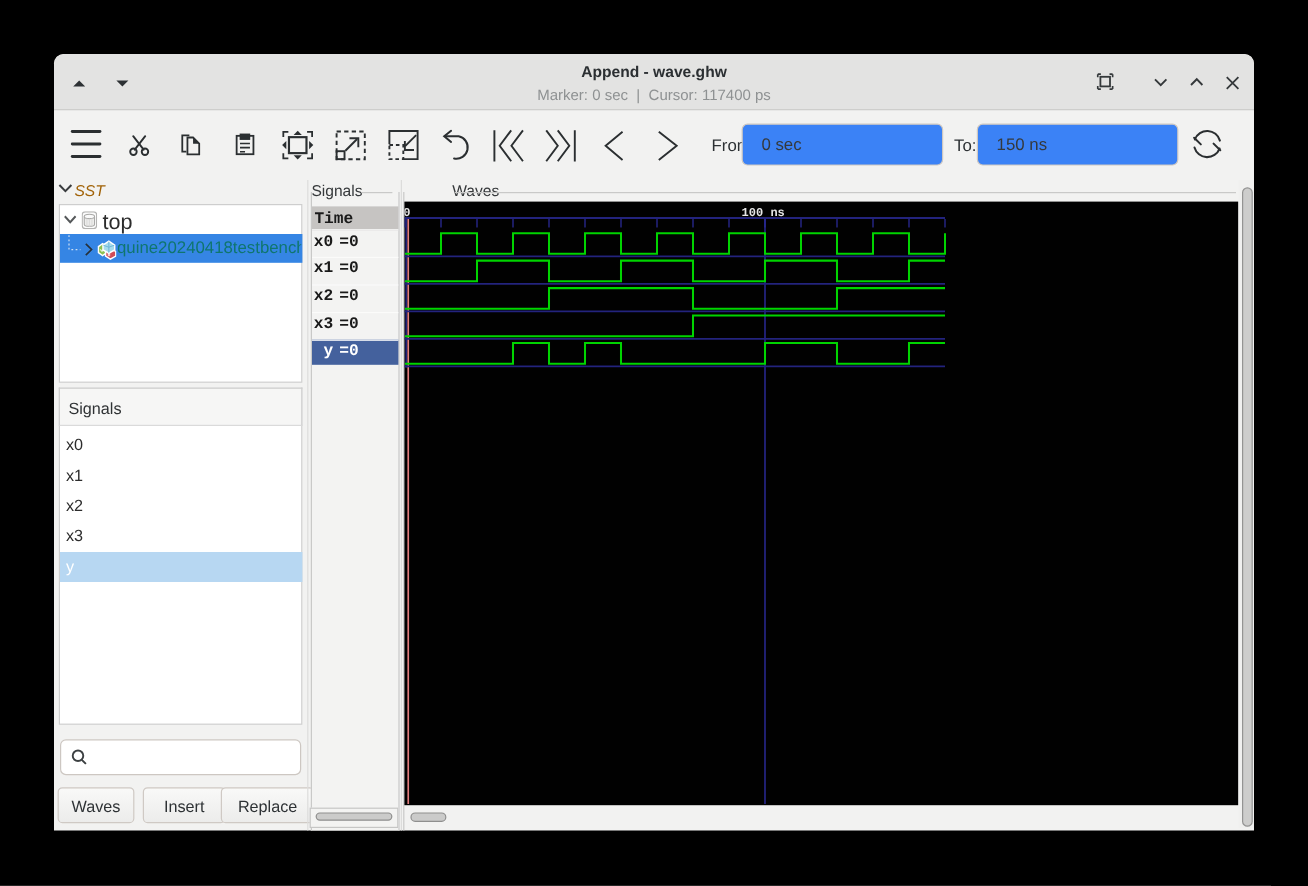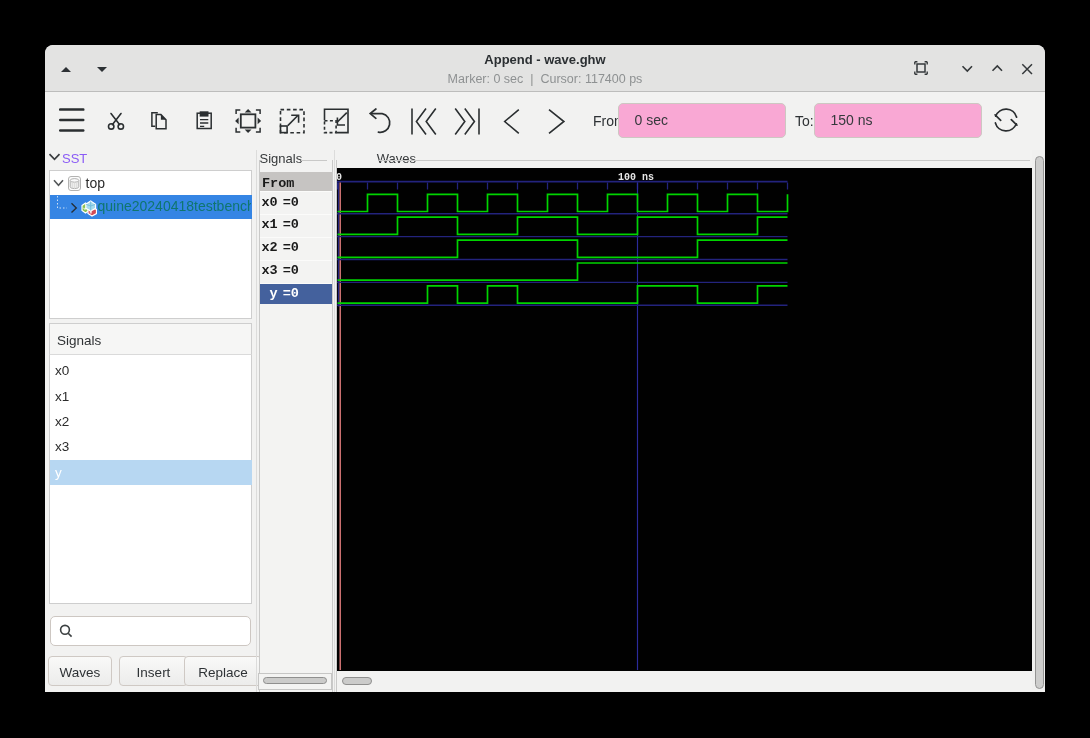--- a/index.html
+++ b/index.html
@@ -23,7 +23,7 @@
 #tb-icons { left:0; top:55px; }
 #frm-lbl { left:548px; top:68px; font-size:14px; color:#2d3134; }
 #to-lbl  { left:750px; top:68px; font-size:14px; color:#2d3134; }
-.entry { top:58px; height:35px; background:#f9a8d4; border:1px solid #cdc7c2;
+.entry { top:58px; height:35px; background:#3b82f6; border:1px solid #cdc7c2;
   border-radius:5px; font-size:14px; color:#35393c; line-height:33px; padding-left:15.5px; }
 #entry1 { left:573px; width:168px; }
 #entry2 { left:769px; width:168px; }

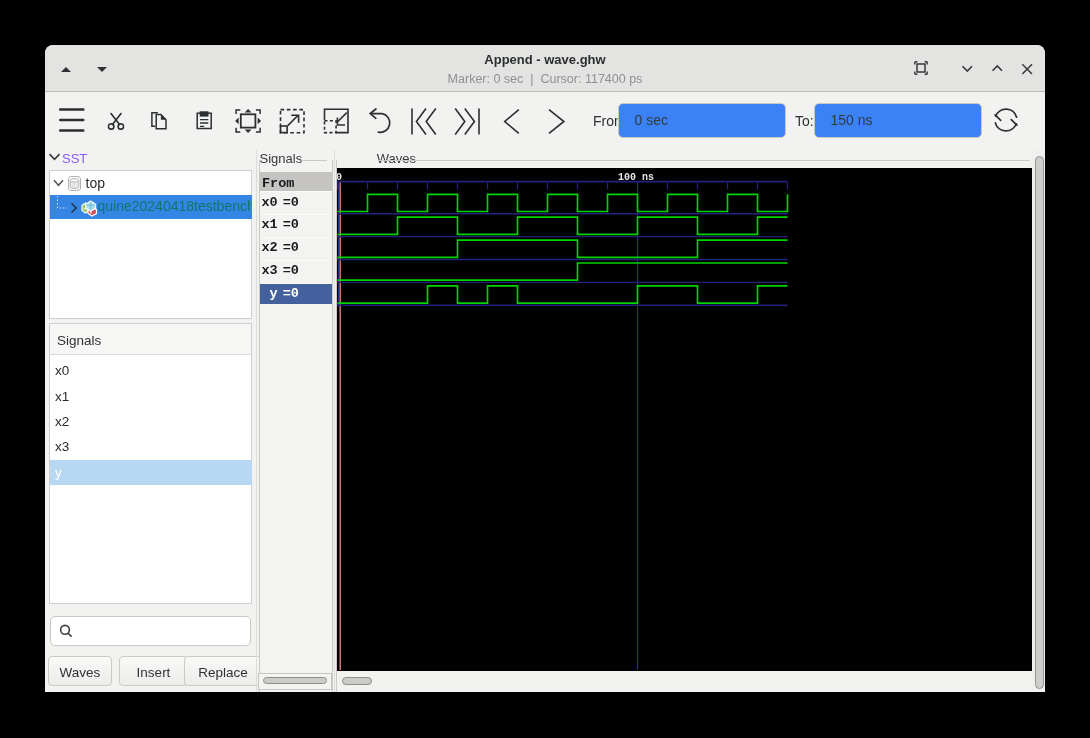--- a/index.html
+++ b/index.html
@@ -29,7 +29,7 @@
 #entry2 { left:769px; width:168px; }
 #reload { left:946px; top:60px; }
 
-#sst-lbl { left:17px; top:106px; font-size:13px; color:#8b5cf6; }
+#sst-lbl { left:17px; top:106px; font-size:13px; color:#a16207;font-style:italic; }
 #tree-box { left:4px; top:125px; width:203px; height:148.5px; background:#fff;
   border:1px solid #cecece; }
 #top-txt { left:40.5px; top:130px; font-size:14px; color:#2c2c2c; }

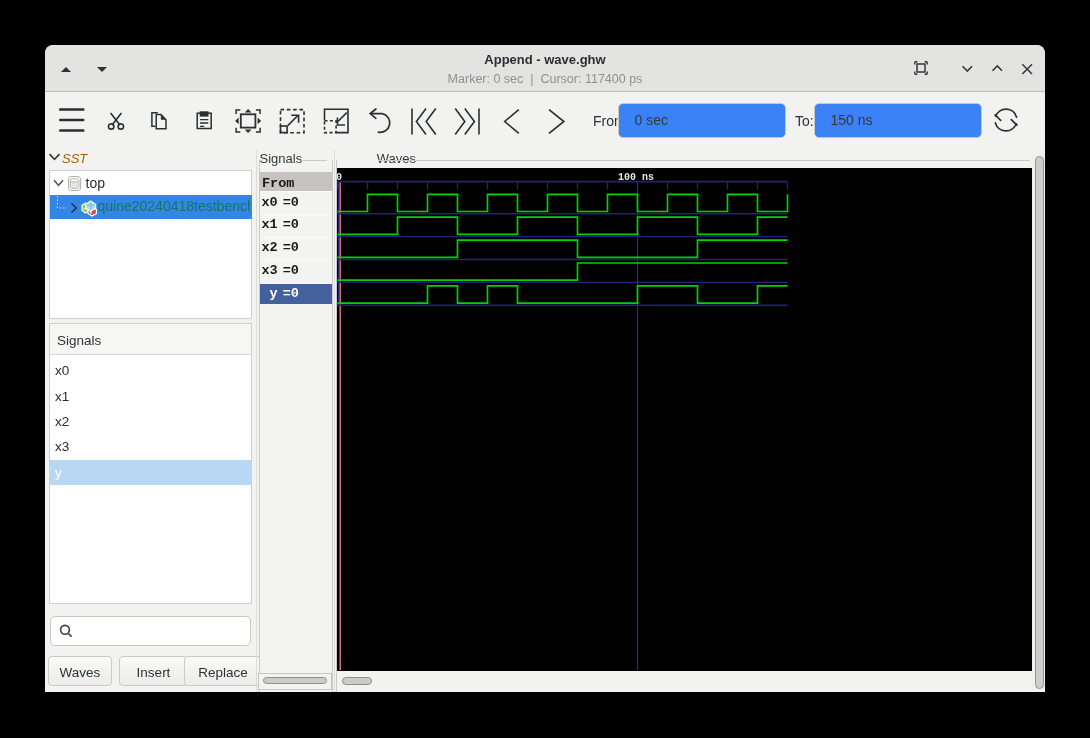--- a/index.html
+++ b/index.html
@@ -32,7 +32,7 @@
 #sst-lbl { left:17px; top:106px; font-size:13px; color:#a16207;font-style:italic; }
 #tree-box { left:4px; top:125px; width:203px; height:148.5px; background:#fff;
   border:1px solid #cecece; }
-#top-txt { left:40.5px; top:130px; font-size:14px; color:#2c2c2c; }
+#top-txt { left:40.5px; top:130px; font-size:18px; color:#2c2c2c; }
 #row-sel { left:4.5px; top:149.5px; width:202px; height:24.5px; background:#3585e4; overflow:hidden; }
 #sel-txt { left:52.5px; top:152.8px; width:153.5px; overflow:hidden; font-size:14px; color:#0f766e; white-space:nowrap; }
 #sig-box { left:4px; top:278px; width:203px; height:281px; background:#fff;

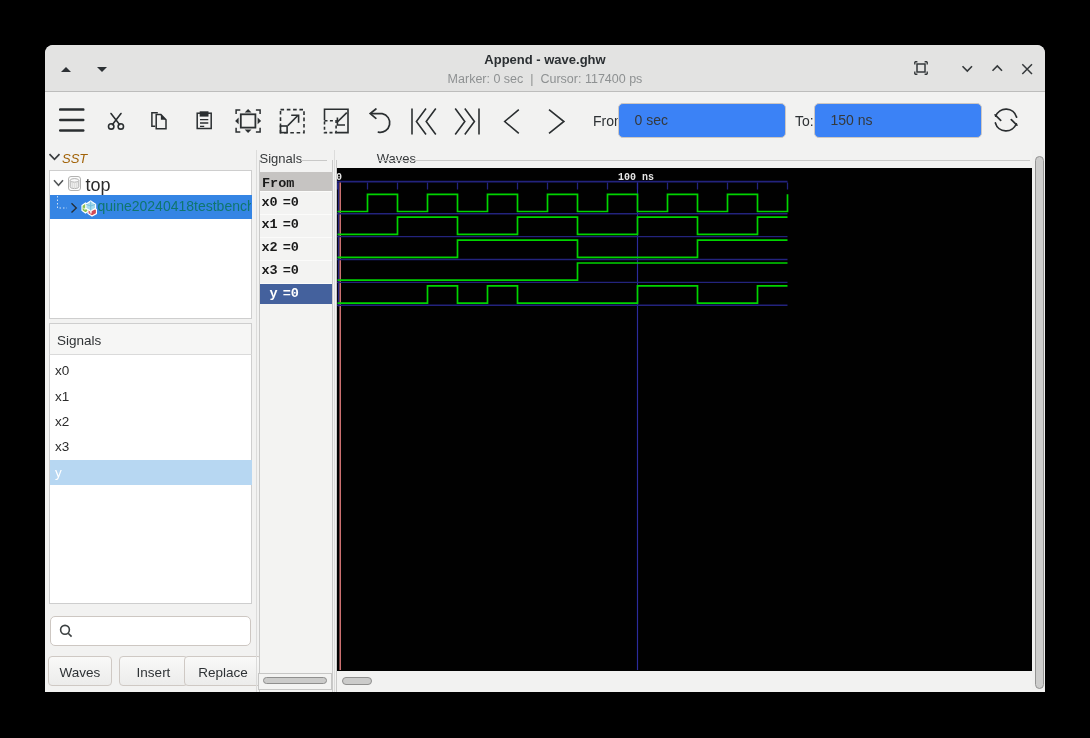--- a/index.html
+++ b/index.html
@@ -223,7 +223,7 @@
   <div id="nm-lbl" class="abs">Signals</div>
   <div id="nm-line" class="abs"></div>
   <div id="time-hdr" class="abs"></div>
-  <div class="abs nm-row" style="top:128.5px; left:217px; line-height:19.5px">From</div>
+  <div class="abs nm-row" style="top:128.5px; left:217px; line-height:19.5px">Time</div>
   <div class="abs nm-row" style="top:146.5px">
       <span class="nm">x0</span>
       <span class="nv">=0</span>

